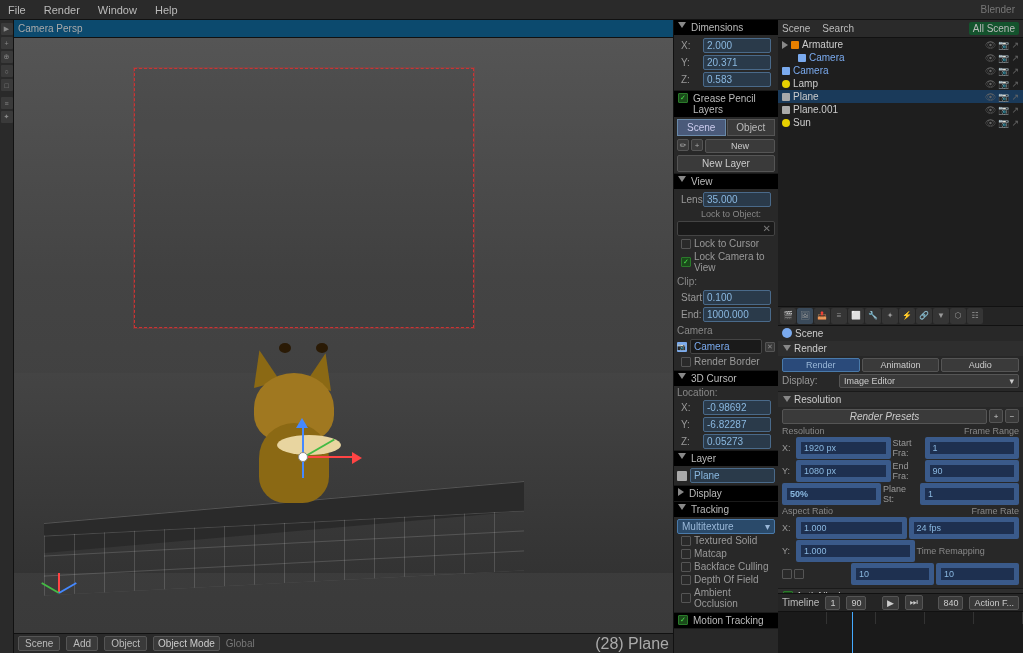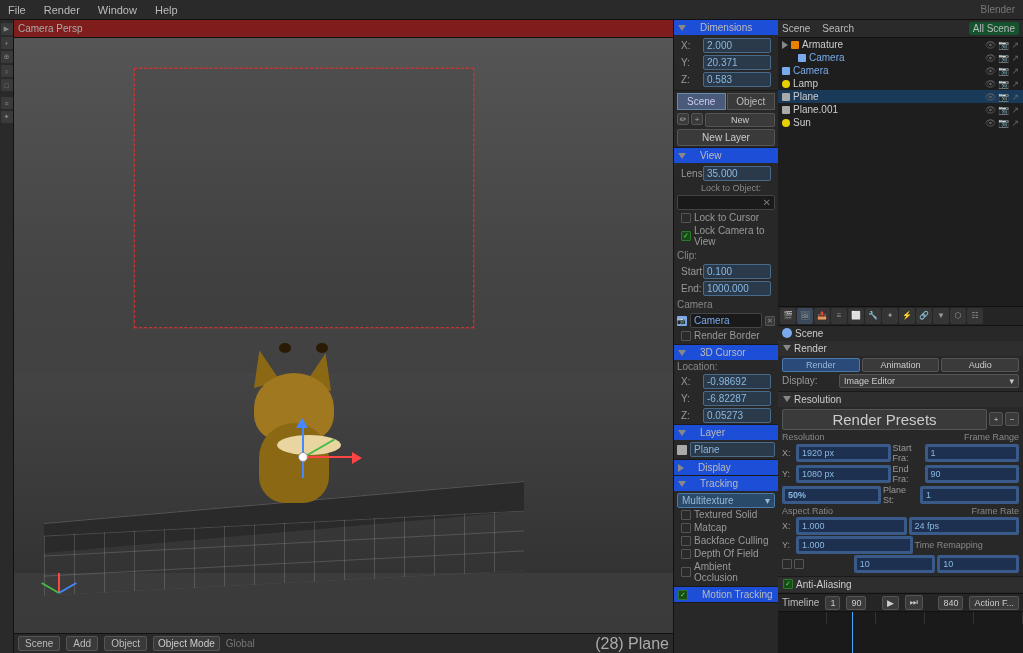--- a/index.html
+++ b/index.html
@@ -79,7 +79,7 @@
       left: 0;
       right: 0;
       height: 18px;
-      background: #7f1d1d;
+      background: #0c4a6e;
       display: flex;
       align-items: center;
       padding: 0 4px;

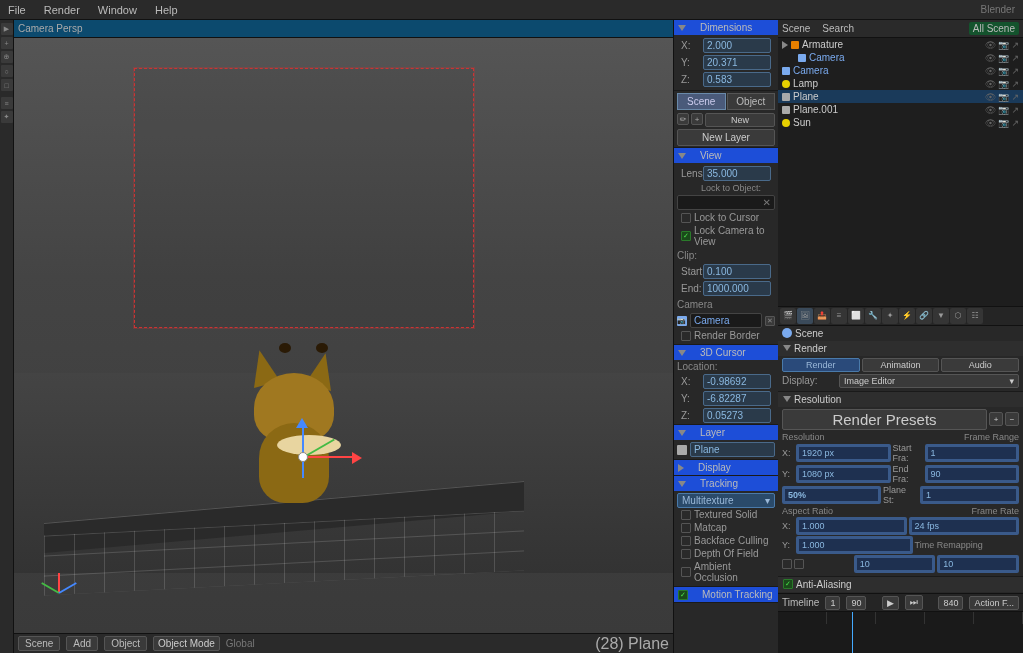--- a/index.html
+++ b/index.html
@@ -245,13 +245,13 @@
       border-bottom: 1px solid #1a1a1a;
     }
     .n-panel-header {
-      background: #1d4ed8;
+      background: #000000;
       padding: 2px 4px;
       font-size: 10px;
       color: #bbb;
       display: flex;
-      align-items: center;
-      gap: 14px;
+      align-items: flex-start;
+      gap: 5px;
       cursor: pointer;
     }
     .n-panel-row {

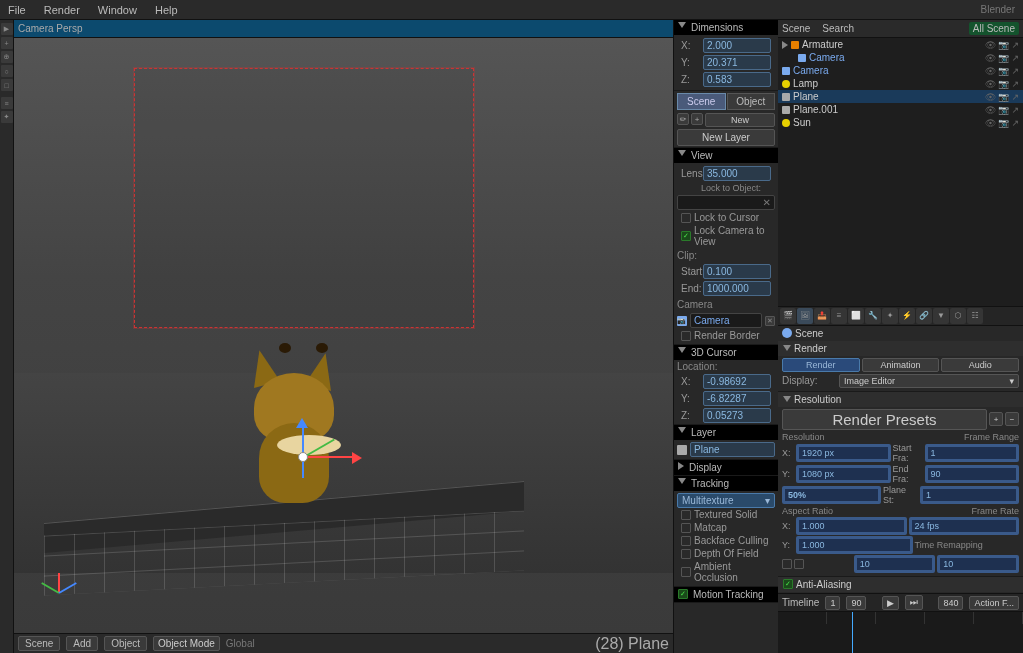--- a/index.html
+++ b/index.html
@@ -633,6 +633,10 @@
     </div>
 
     <div class="n-panel-section">
+      <div class="n-panel-header">
+        <div class="chk">✓</div>
+        <span>Grease Pencil Layers</span>
+      </div>
       <div class="gp-tabs">
         <div class="gp-tab active">Scene</div>
         <div class="gp-tab">Object</div>

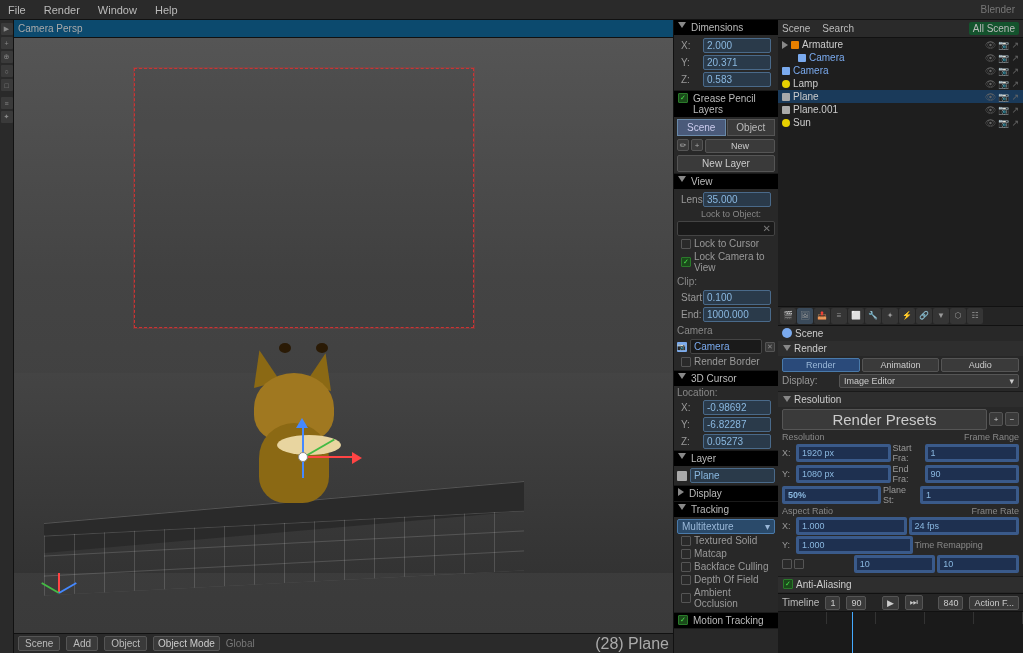--- a/index.html
+++ b/index.html
@@ -918,7 +918,7 @@
             <div class="prop-section-content">
 
               <div style="display:flex;align-items:center;gap:2px;margin-bottom:2px;">
-                <div class="prop-btn" style="flex:1;font-size:15px;">Render Presets</div>
+                <div class="prop-btn" style="flex:1;font-size:10px;font-style:italic;">Render Presets</div>
                 <div style="width:14px;height:14px;background:#3a3a3a;border:1px solid #555;border-radius:2px;display:flex;align-items:center;justify-content:center;font-size:8px;cursor:pointer;">+</div>
                 <div style="width:14px;height:14px;background:#3a3a3a;border:1px solid #555;border-radius:2px;display:flex;align-items:center;justify-content:center;font-size:8px;cursor:pointer;">−</div>
               </div>

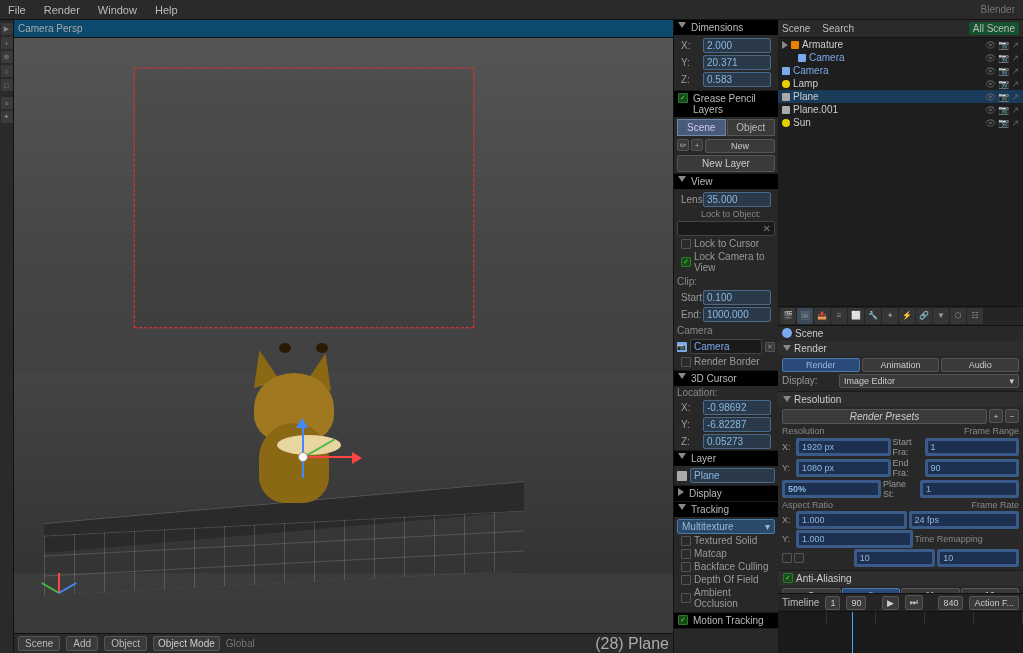--- a/index.html
+++ b/index.html
@@ -317,7 +317,7 @@
     }
     .prop-value {
       background: #1e1e1e;
-      border: 3px solid #f9a8d4;
+      border: 5px solid #f9a8d4;
       color: #ccc;
       font-size: 10px;
       padding: 1px 3px;

